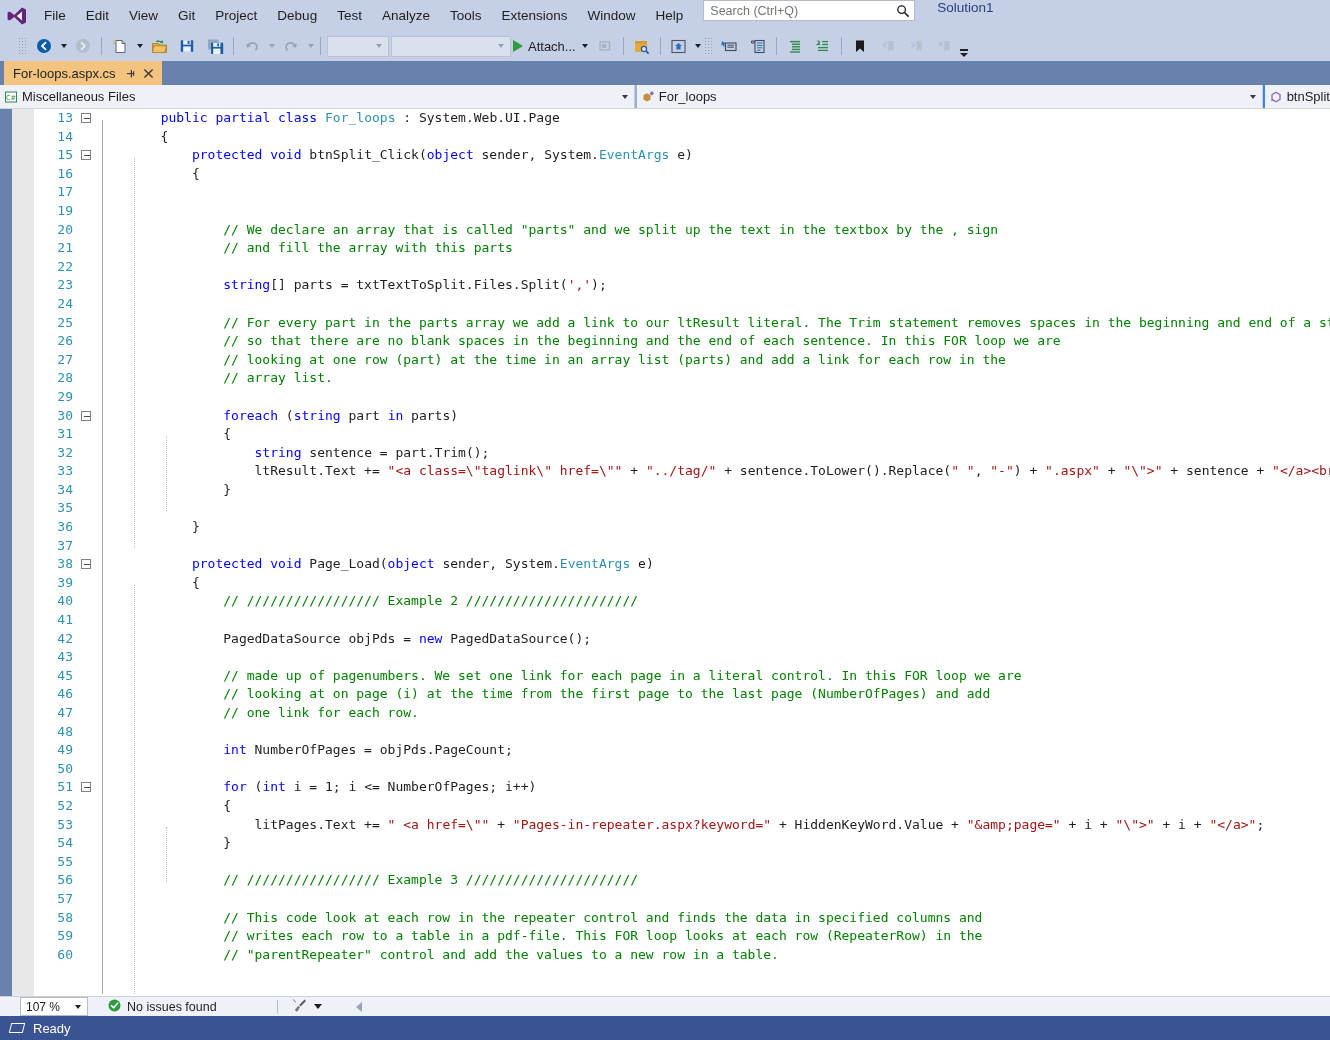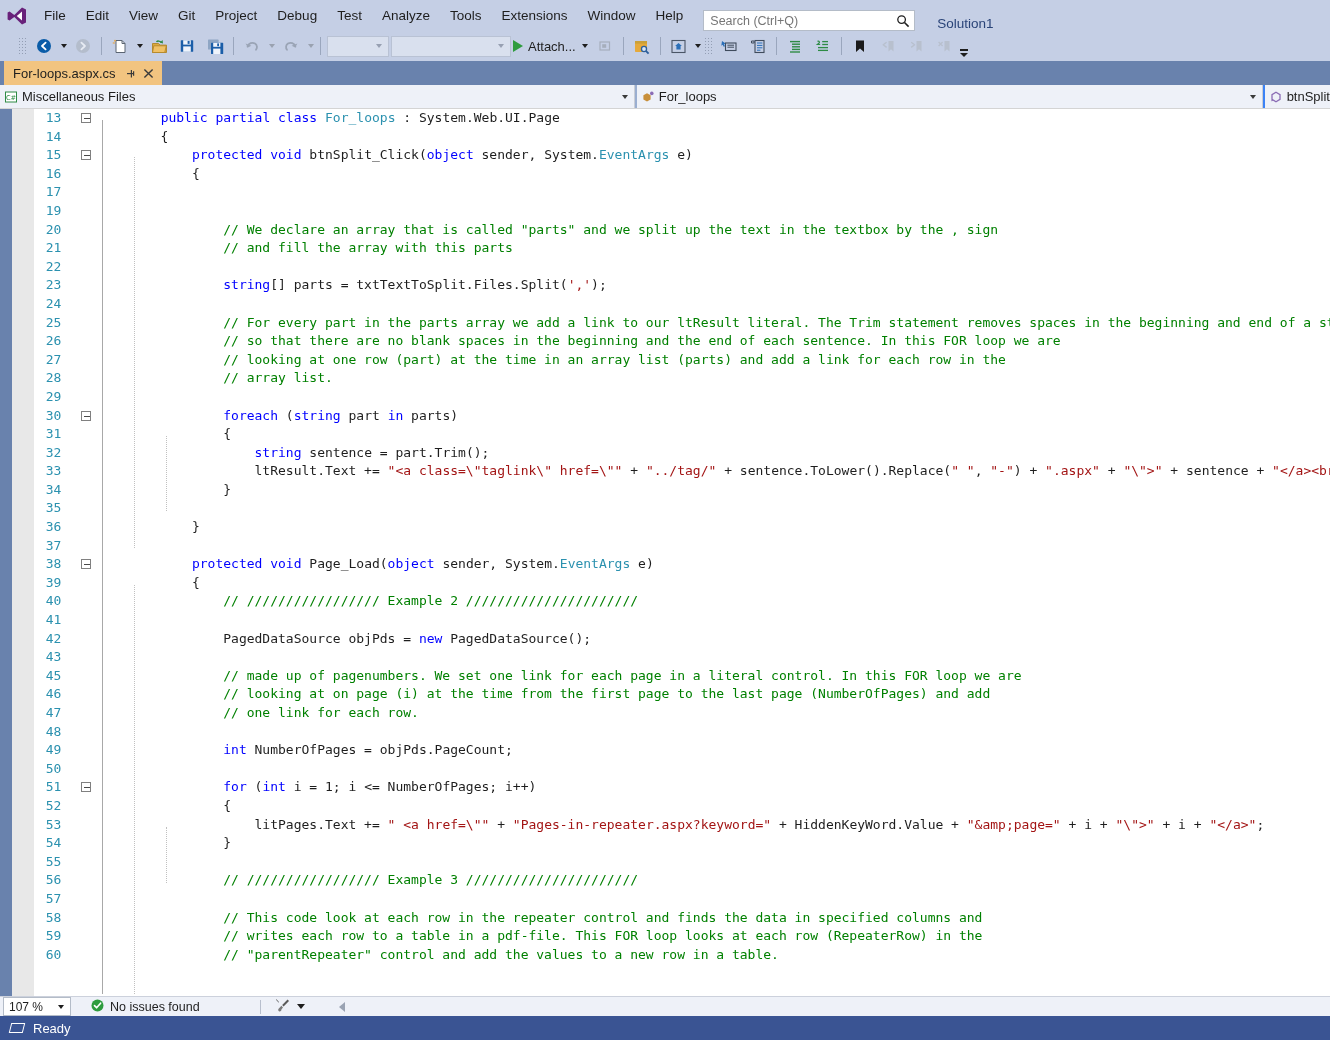--- a/index.html
+++ b/index.html
@@ -15,7 +15,7 @@
 
   
   .menubar{
-    height:31px;background:#c5cfe5;display:flex;align-items:flex-end;
+    height:31px;background:#c5cfe5;display:flex;align-items:flex-start;
     flex:0 0 31px;position:relative;
   }
   .vs-logo{width:34px;height:31px;display:flex;align-items:center;justify-content:center;}

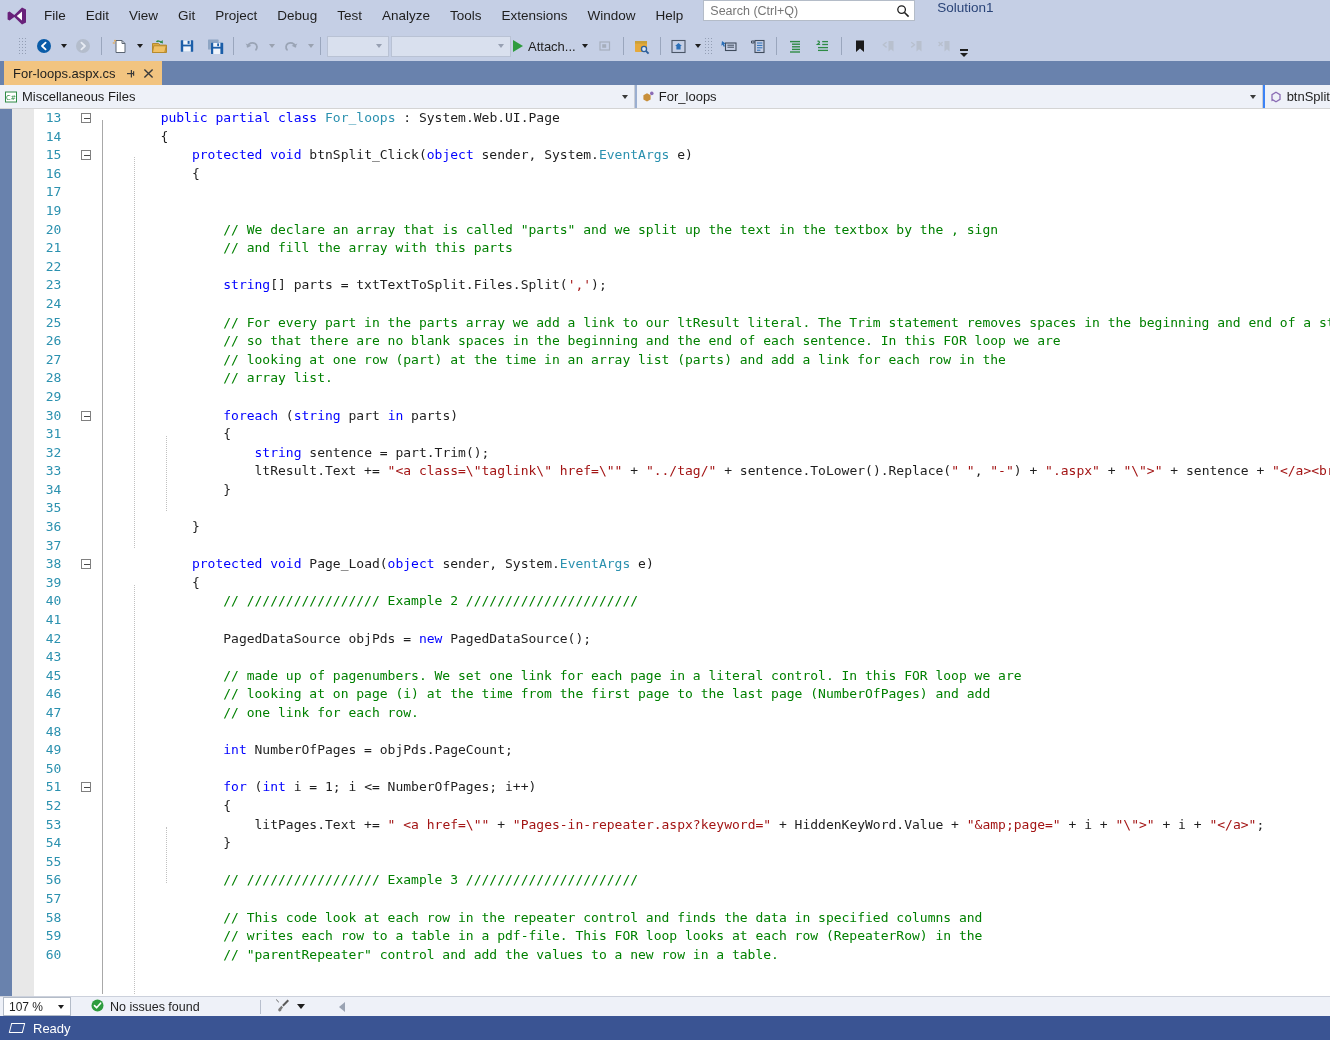--- a/index.html
+++ b/index.html
@@ -132,7 +132,7 @@
     height:18.6px;line-height:18.6px;display:flex;white-space:pre;
   }
   .lnum{
-    width:44px;flex:0 0 44px;text-align:center;color:#2b91af;padding-right:5px;box-sizing:border-box;
+    width:44px;flex:0 0 44px;text-align:right;color:#2b91af;padding-right:5px;box-sizing:border-box;
     font-family:"DejaVu Sans Mono", monospace;font-size:13px;
   }
   .foldcol{

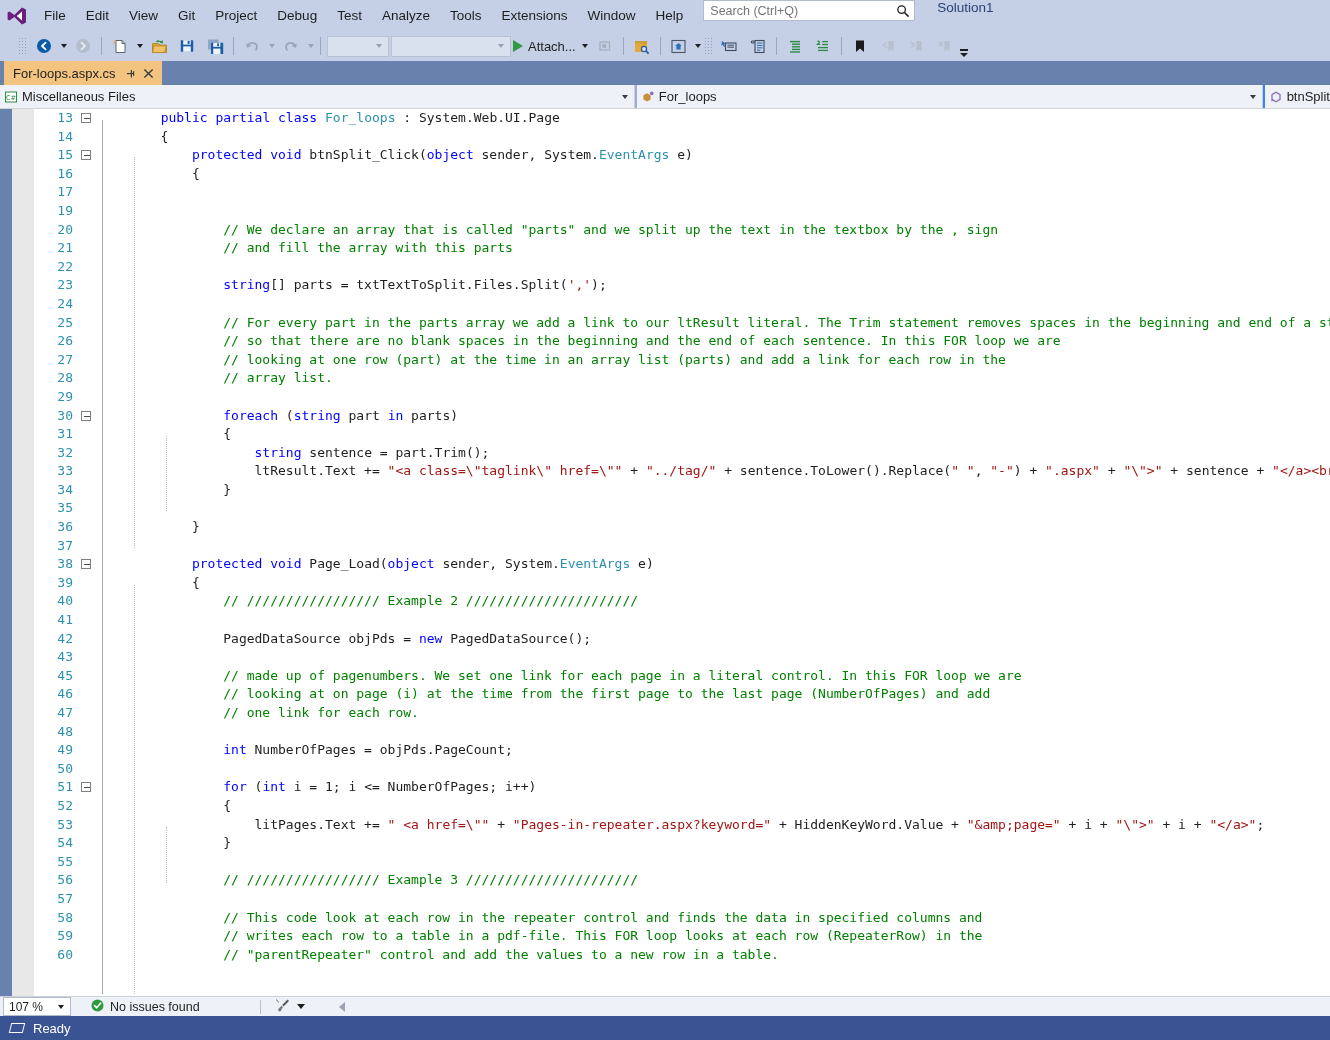--- a/index.html
+++ b/index.html
@@ -165,7 +165,7 @@
     border-top:1px solid #ccd1dc;box-sizing:border-box;
   }
   .zoom-combo{
-    width:68px;height:19px;margin-left:3px;background:#ffffff;border:1px solid #b4bcc8;
+    width:68px;height:19px;margin-left:20px;background:#ffffff;border:1px solid #b4bcc8;
     display:flex;align-items:center;box-sizing:border-box;cursor:default;
   }
   .zoom-combo .z{flex:1;padding-left:5px;font-size:12px;color:#1e1e1e;}

